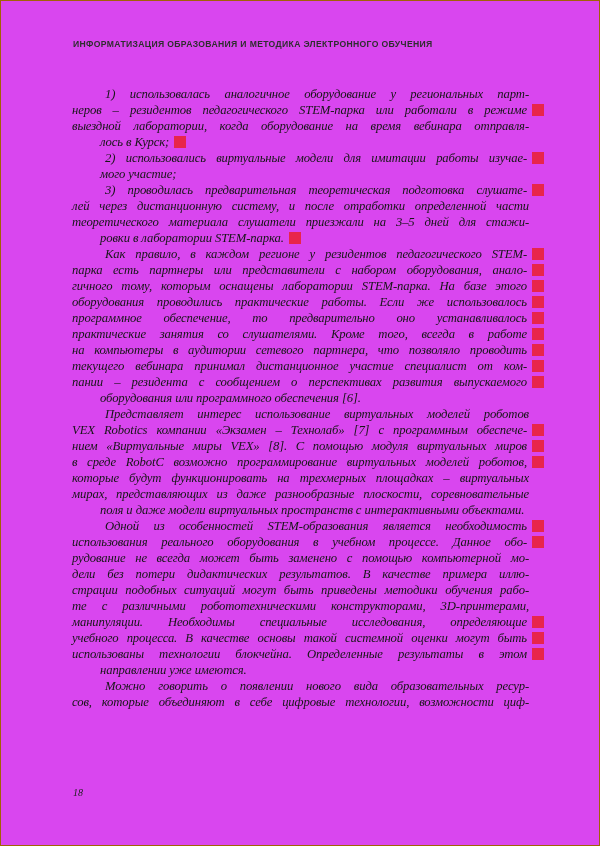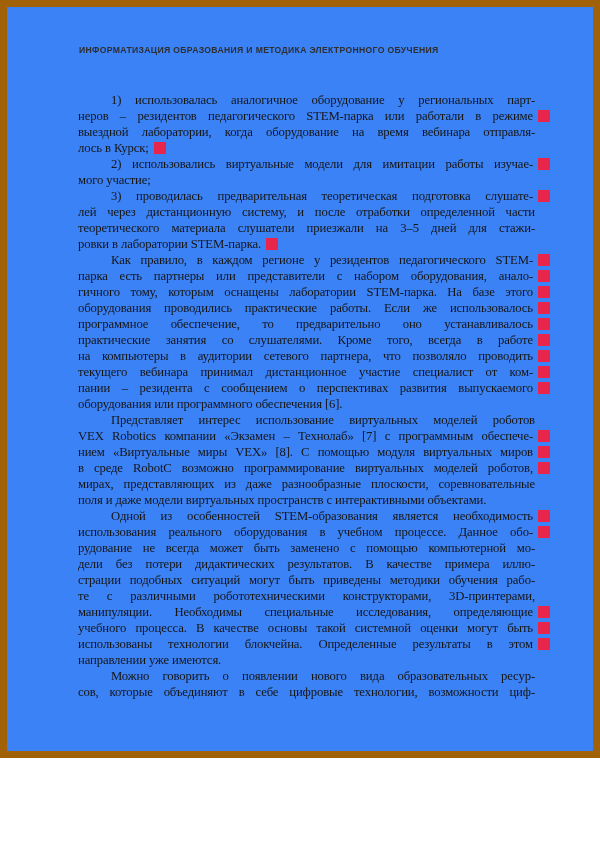--- a/index.html
+++ b/index.html
@@ -6,10 +6,10 @@
   .page {
     position: relative;
     width: 600px;
-    height: 758px;
-    background: #3b82f6;
+    height: 846px;
+    background: #d946ef;
     box-sizing: border-box;
-    border: 7px solid #a16207;
+    border: 1px solid #a16207;
     font-family: "Liberation Serif", serif;
     overflow: hidden;
   }

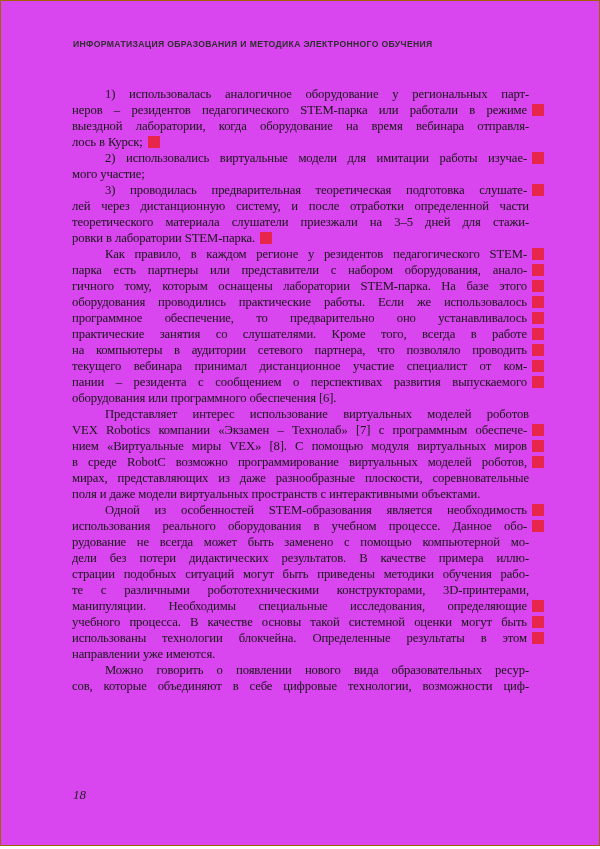--- a/index.html
+++ b/index.html
@@ -41,6 +41,7 @@
     text-align-last: justify;
     white-space: normal;
     overflow: visible;
+    font-style: italic;
   }
   .line.nojust { text-align-last: left; }
   .line.first { padding-left: 33px; }

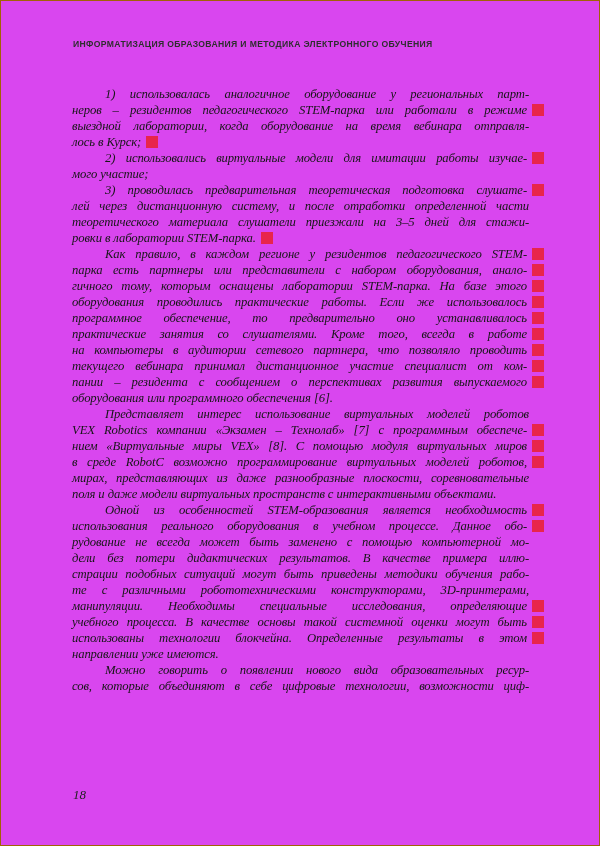--- a/index.html
+++ b/index.html
@@ -43,7 +43,7 @@
     overflow: visible;
     font-style: italic;
   }
-  .line.nojust { text-align-last: left; }
+  .line.nojust { text-align-last: left; margin-left: 28px; }
   .line.first { padding-left: 33px; }
   .marker {
     display: inline-block;

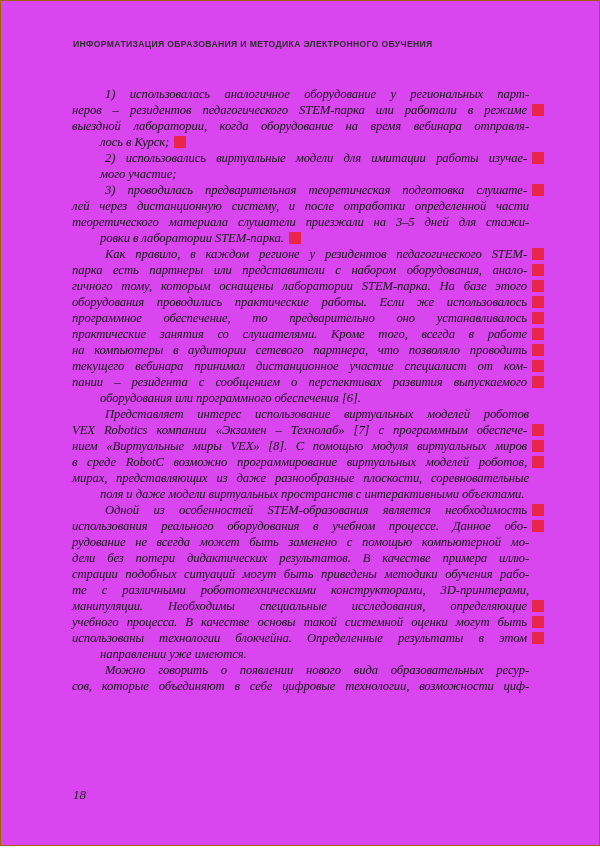--- a/index.html
+++ b/index.html
@@ -102,6 +102,7 @@
         <div class="line">VEX Robotics компании «Экзамен – Технолаб» [7] с программным обеспече-<span class="marker" style="background: rgb(232, 37, 75);"></span></div>
         <div class="line">нием «Виртуальные миры VEX» [8]. С помощью модуля виртуальных миров<span class="marker" style="background: rgb(232, 37, 75);"></span></div>
         <div class="line">в среде RobotC возможно программирование виртуальных моделей роботов,<span class="marker" style="background: rgb(232, 37, 75);"></span></div>
+        <div class="line">которые будут функционировать на трехмерных площадках – виртуальных</div>
         <div class="line">мирах, представляющих из даже разнообразные плоскости, соревновательные</div>
         <div class="line nojust">поля и даже модели виртуальных пространств с интерактивными объектами.</div>
       </div>

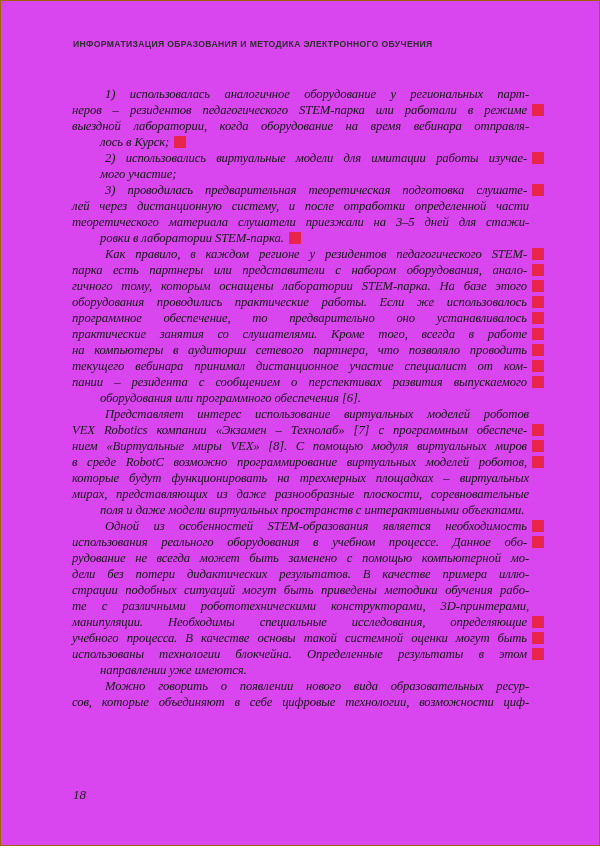--- a/index.html
+++ b/index.html
@@ -58,7 +58,7 @@
     left: 72px;
     top: 786px;
     font-style: italic;
-    font-size: 13px;
+    font-size: 10px;
     color: #222222;
   }
 </style>

